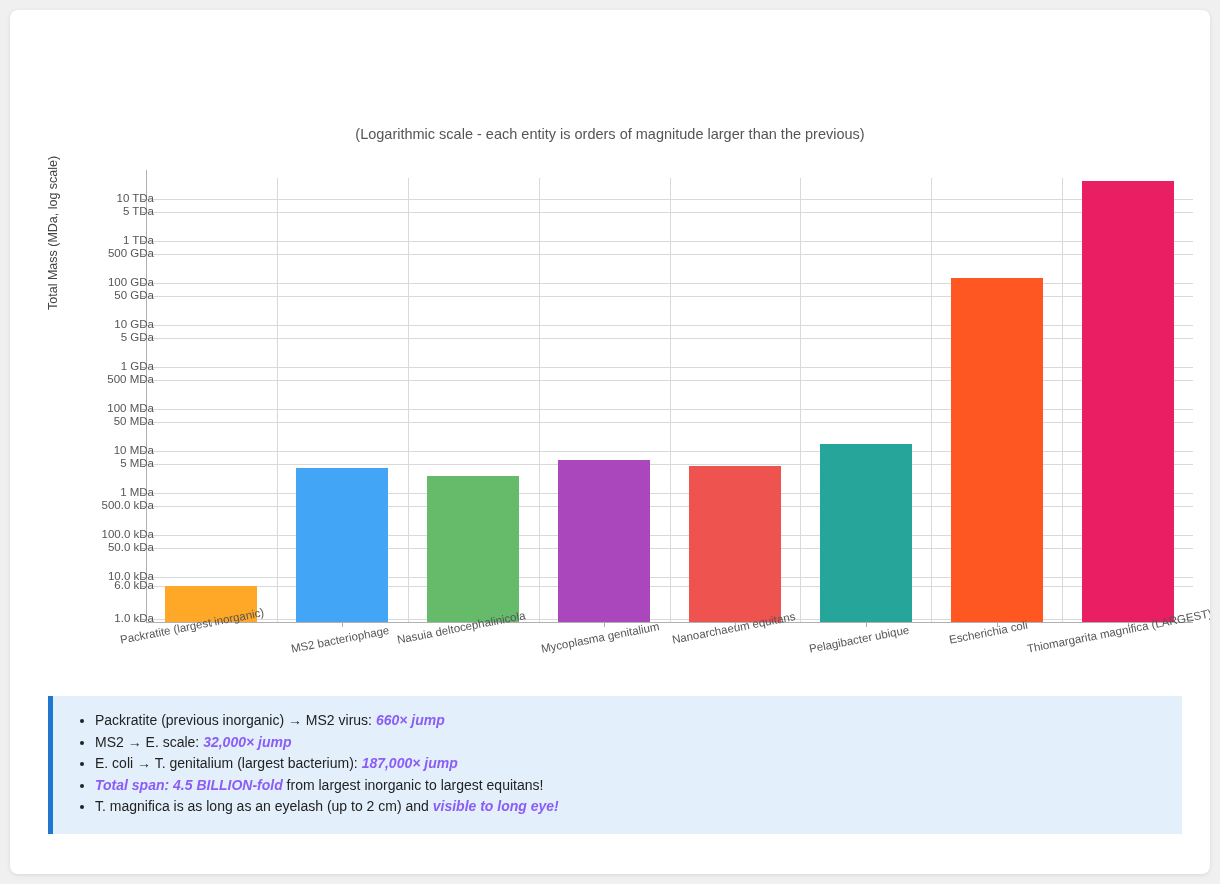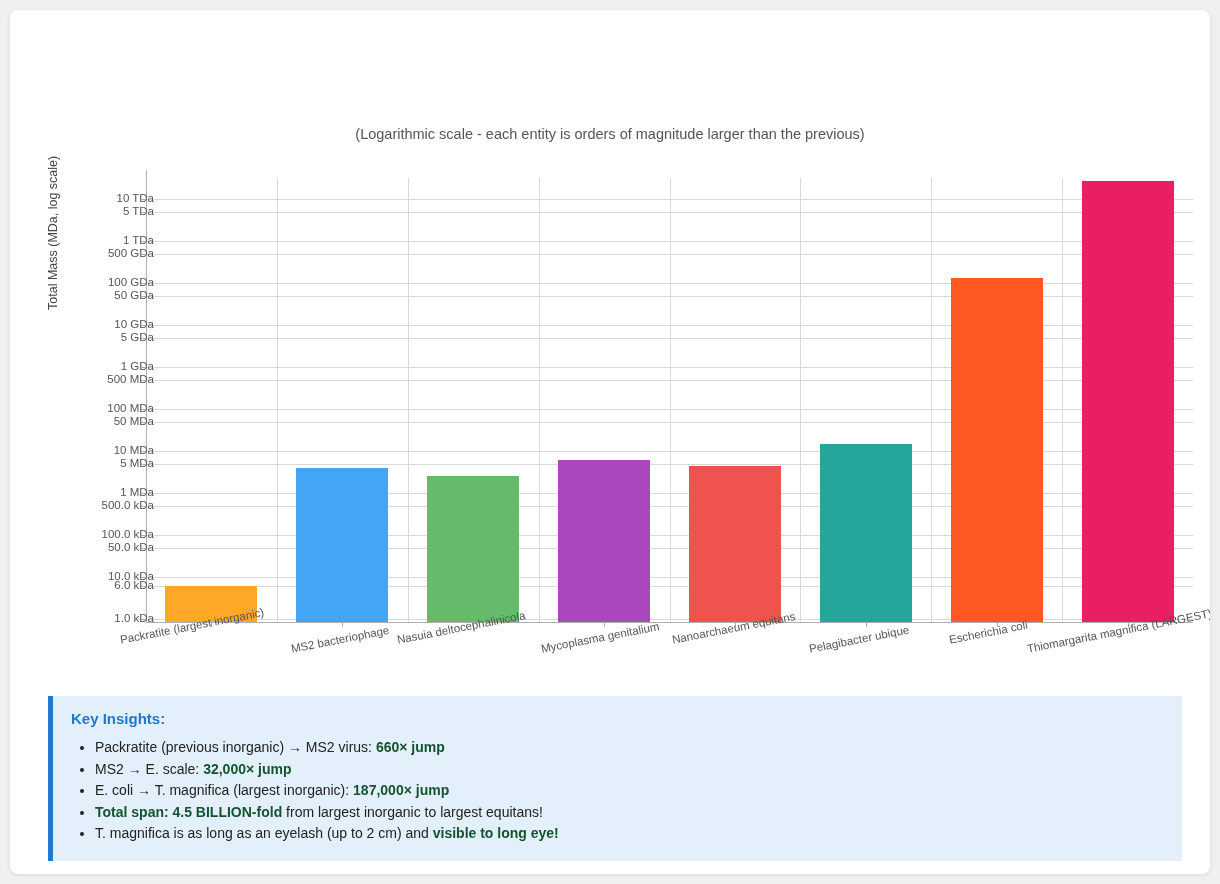--- a/index.html
+++ b/index.html
@@ -282,7 +282,6 @@
     </div>
 
     <div class="insights">
-      <div class="insights-title">Key Insights:</div>
       <ul id="insights-list">
           <li><span>Packratite (previous inorganic) → MS2 virus: </span><span class="hl">660× jump</span></li>
           <li><span>MS2 → E. scale: </span><span class="hl">32,000× jump</span></li>

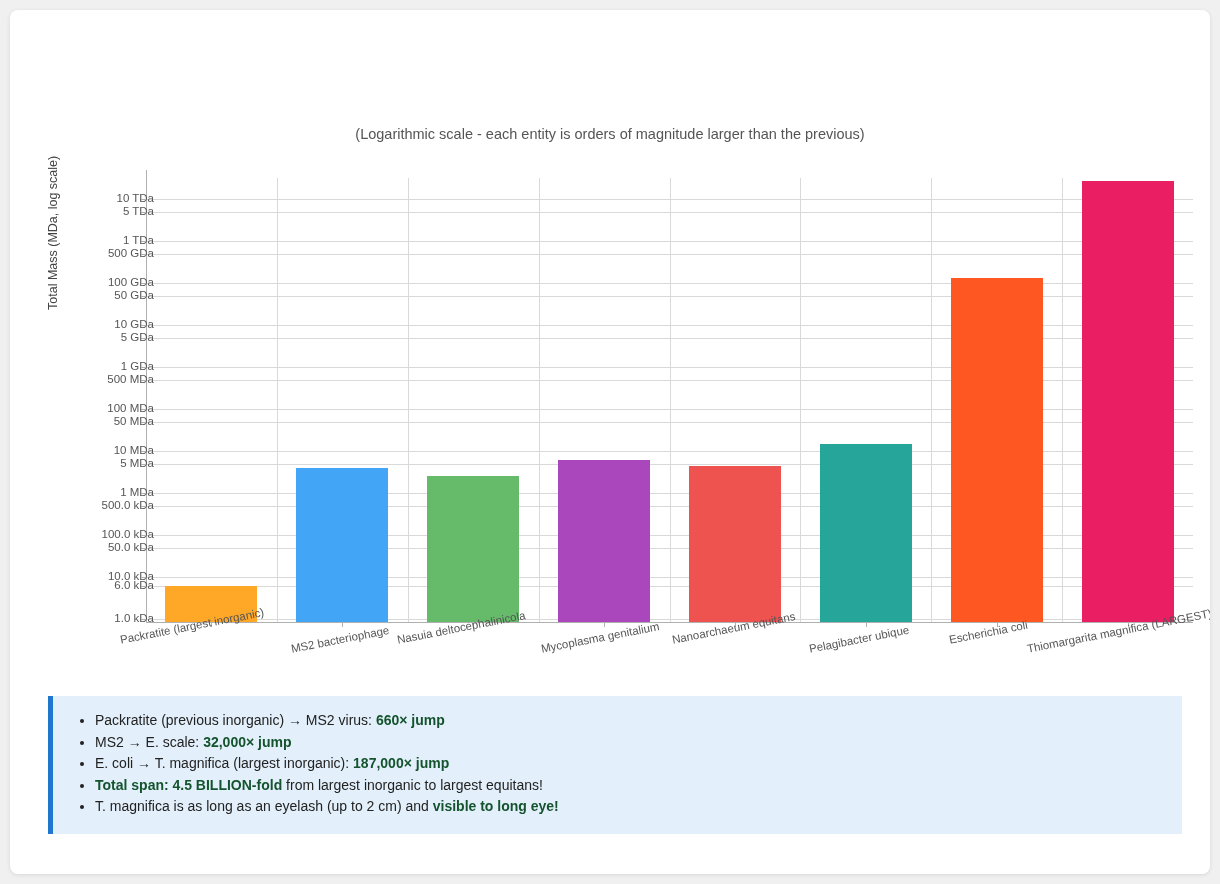--- a/index.html
+++ b/index.html
@@ -163,7 +163,7 @@
     line-height: 20.5px;
     margin-bottom: 1px;
   }
-  .hl { color: #14532d; font-weight: bold; }
+  .hl { color: #8b5cf6; font-weight: bold; font-style: italic; }
 </style>
 </head>
 <body>

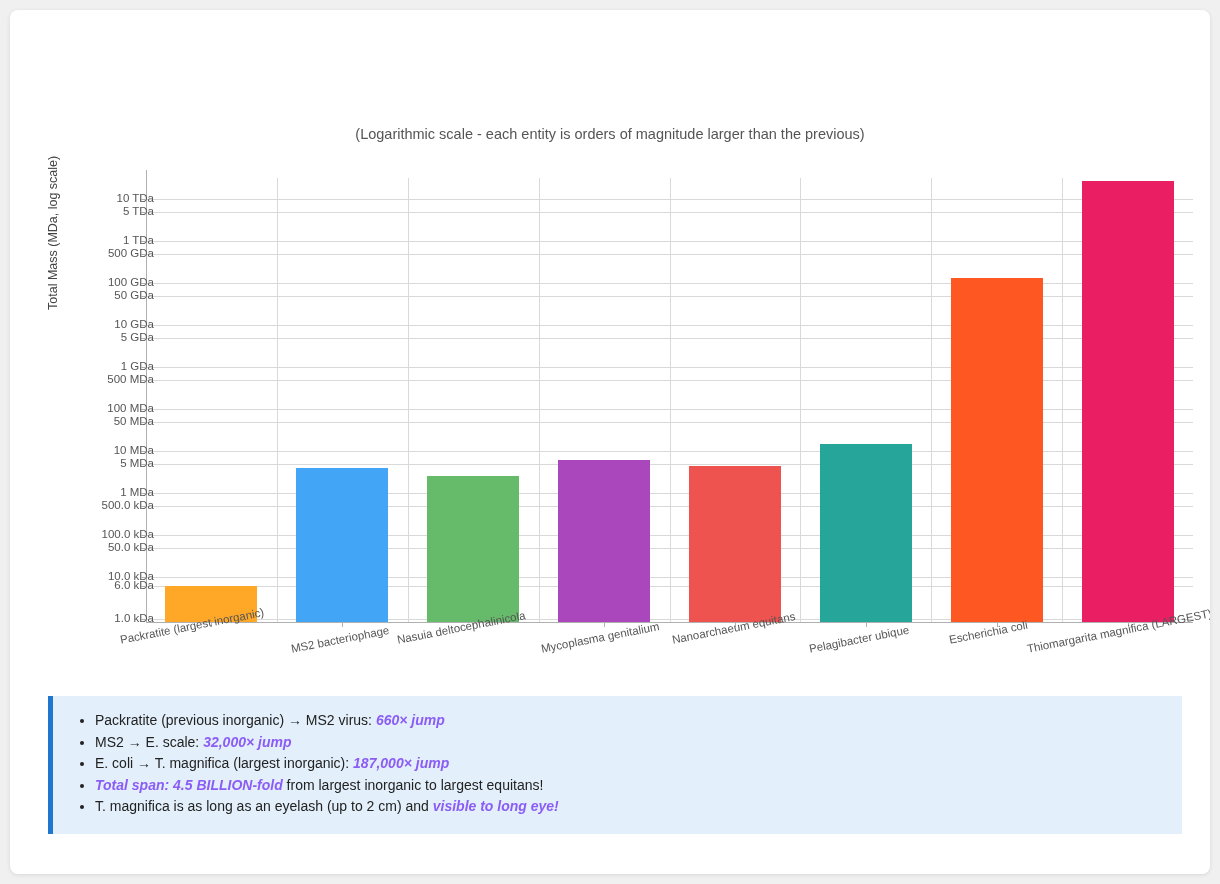--- a/index.html
+++ b/index.html
@@ -285,7 +285,7 @@
       <ul id="insights-list">
           <li><span>Packratite (previous inorganic) → MS2 virus: </span><span class="hl">660× jump</span></li>
           <li><span>MS2 → E. scale: </span><span class="hl">32,000× jump</span></li>
-          <li><span>E. coli → T. magnifica (largest inorganic): </span><span class="hl">187,000× jump</span></li>
+          <li><span>E. coli → T. genitalium (largest bacterium): </span><span class="hl">187,000× jump</span></li>
           <li><span class="hl">Total span: 4.5 BILLION-fold</span><span> from largest inorganic to largest equitans!</span></li>
           <li><span>T. magnifica is as long as an eyelash (up to 2 cm) and </span><span class="hl">visible to long eye!</span></li>
         </ul>

